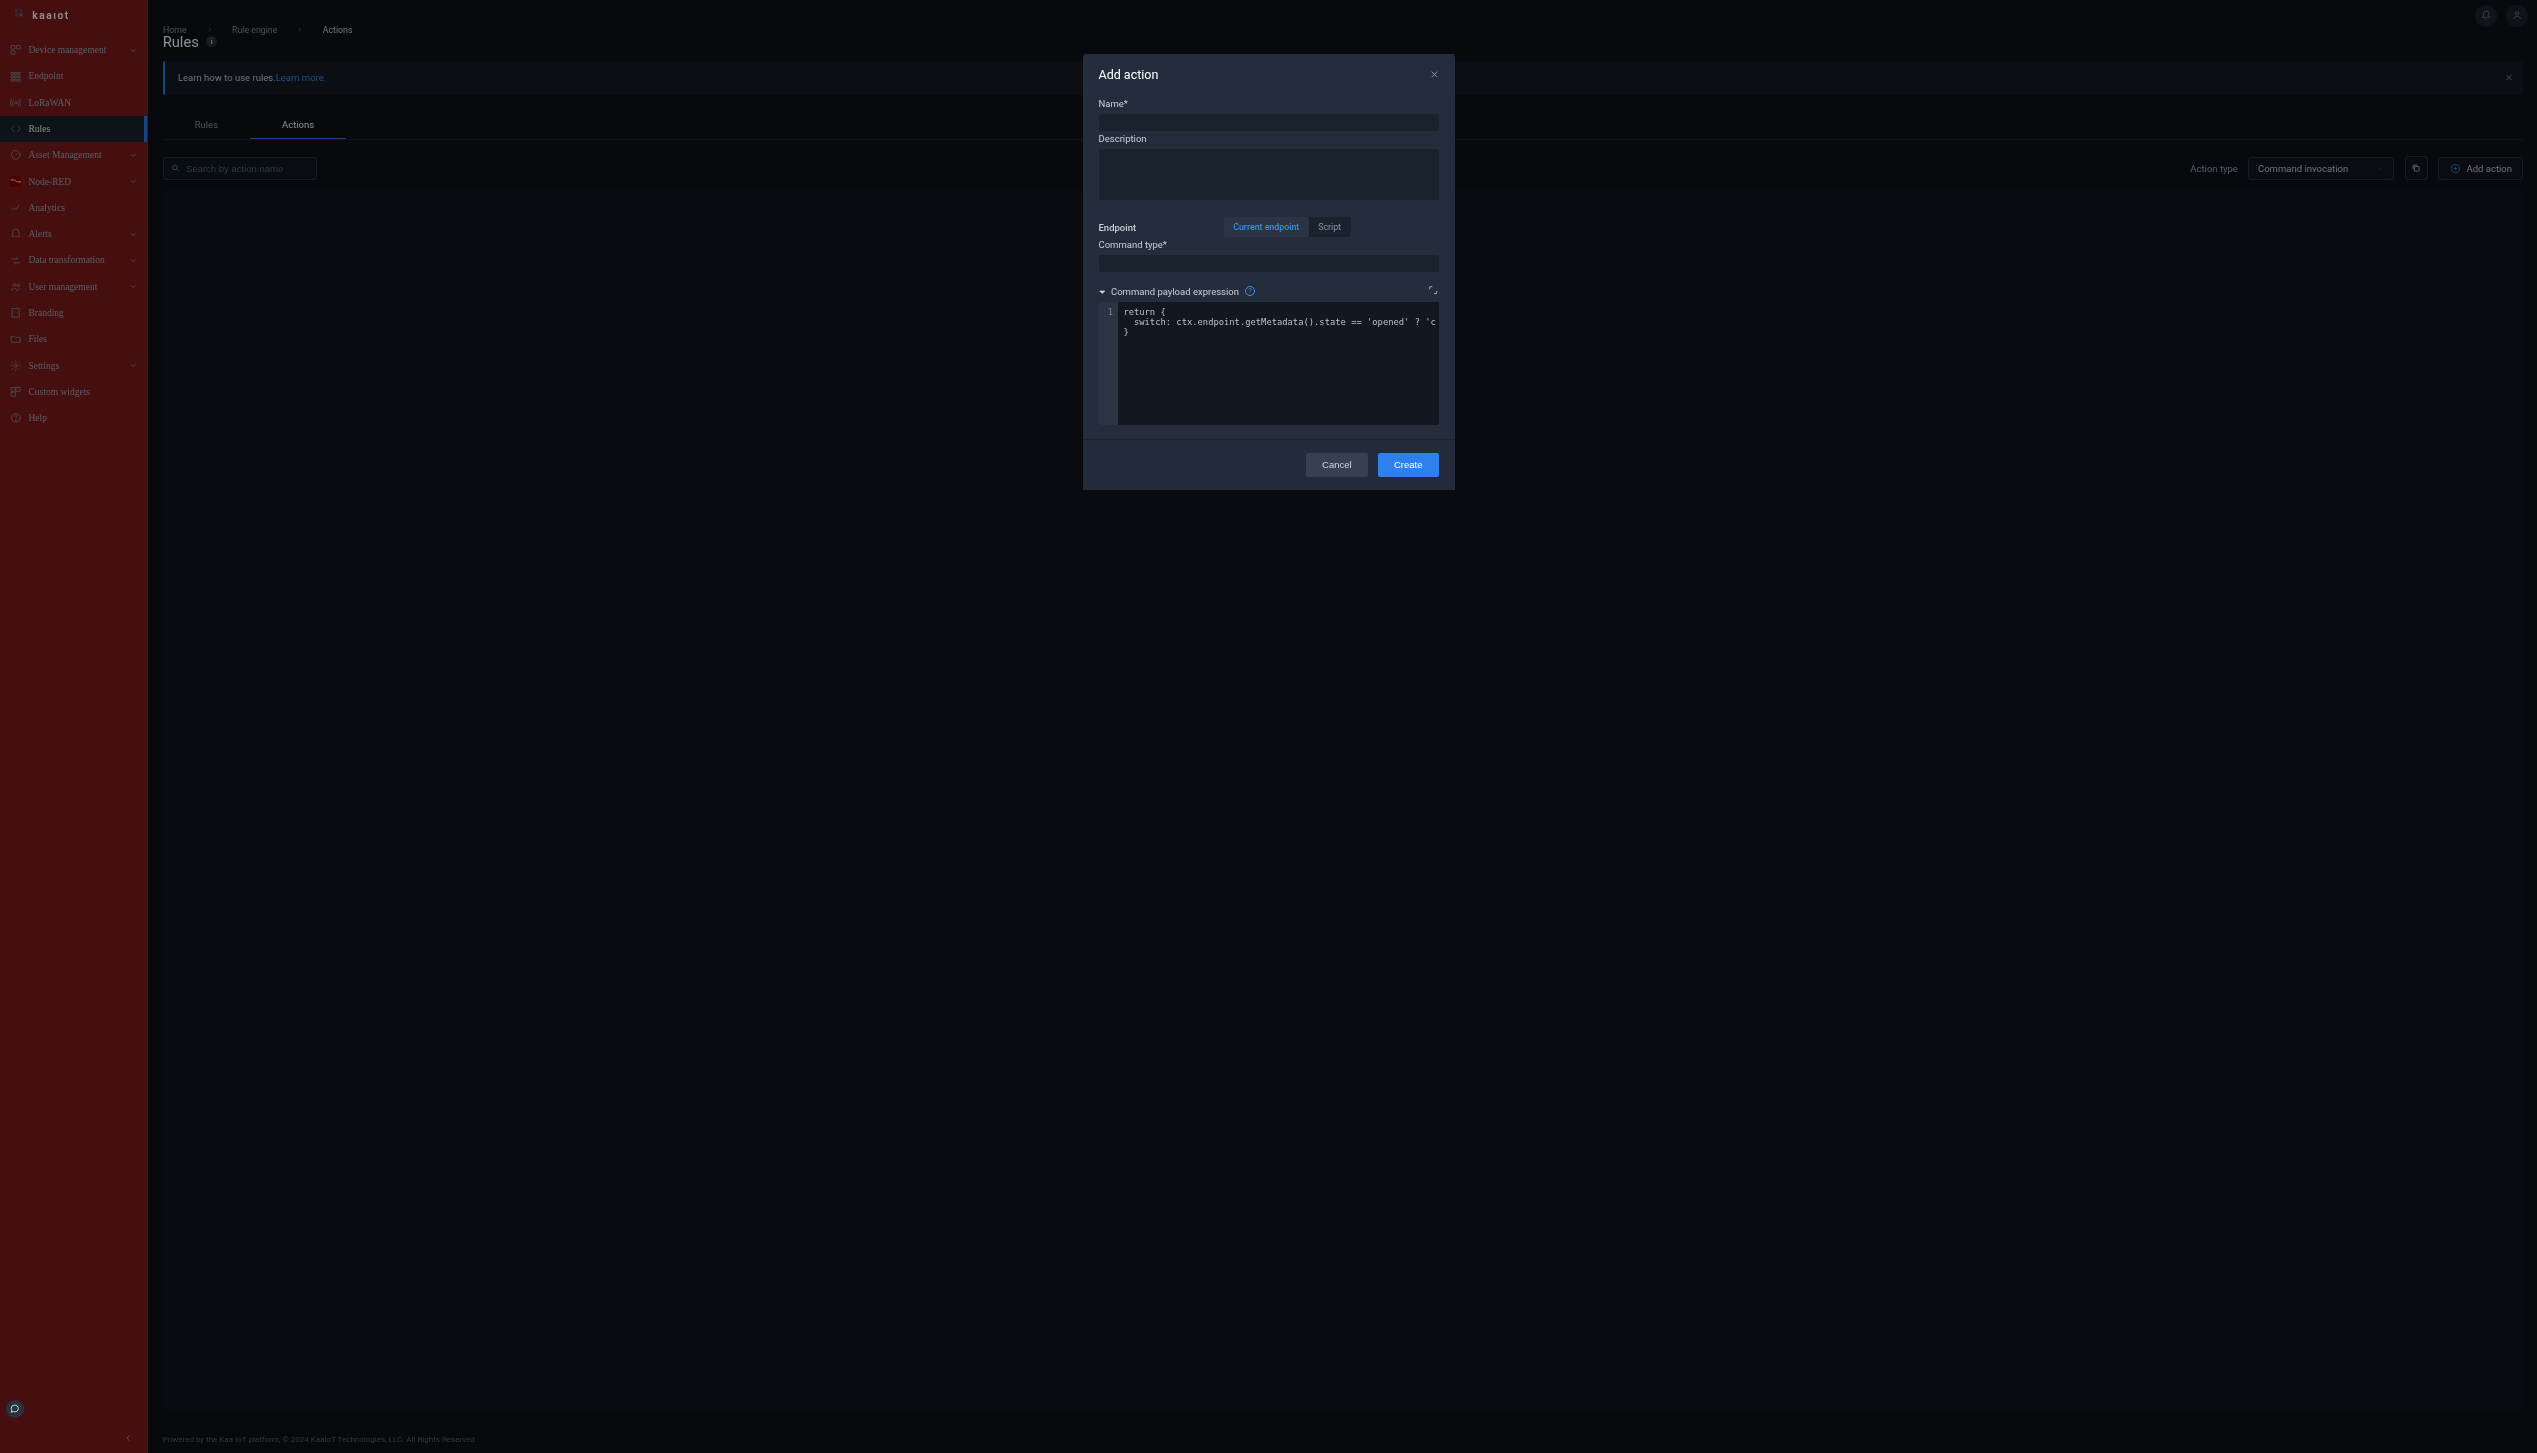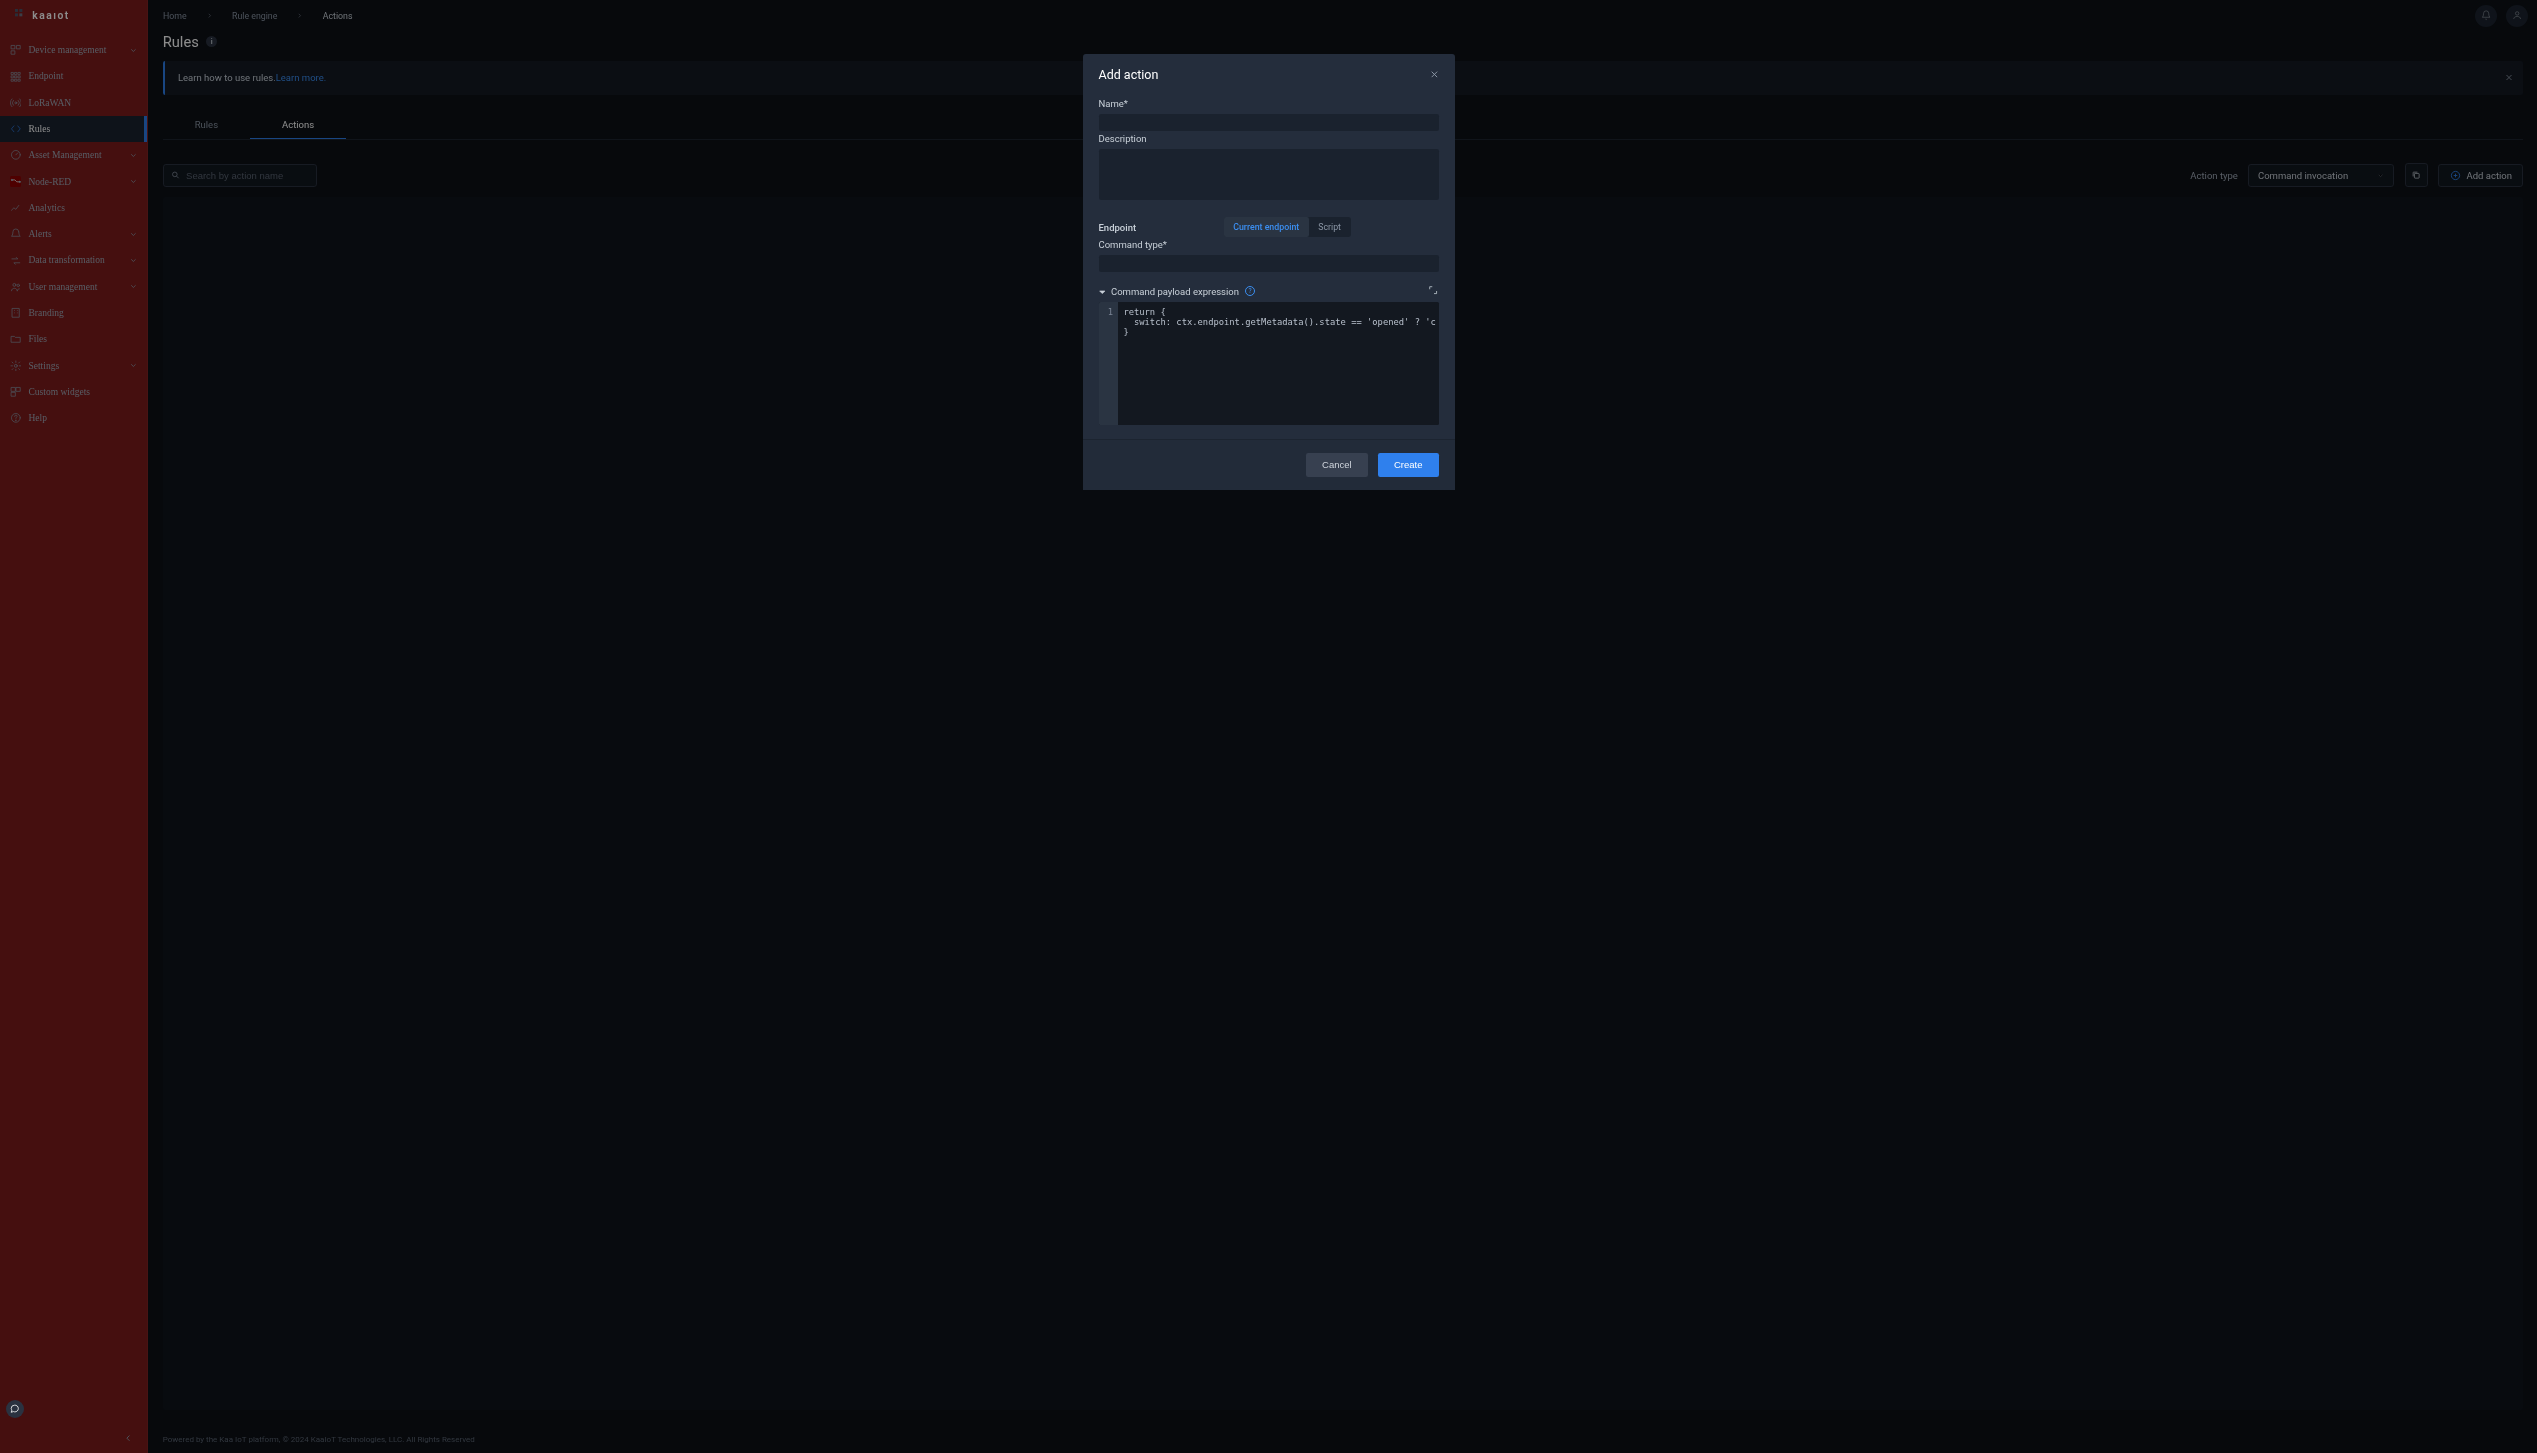--- a/index.html
+++ b/index.html
@@ -99,7 +99,7 @@
 
 .breadcrumbs {
   position: absolute;
-  top: 11px; left: 163px;
+  top: 25px; left: 163px;
   display: flex; align-items: flex-start; gap: 19px;
   font-size: 8.8px;
   color: #8b96a5;

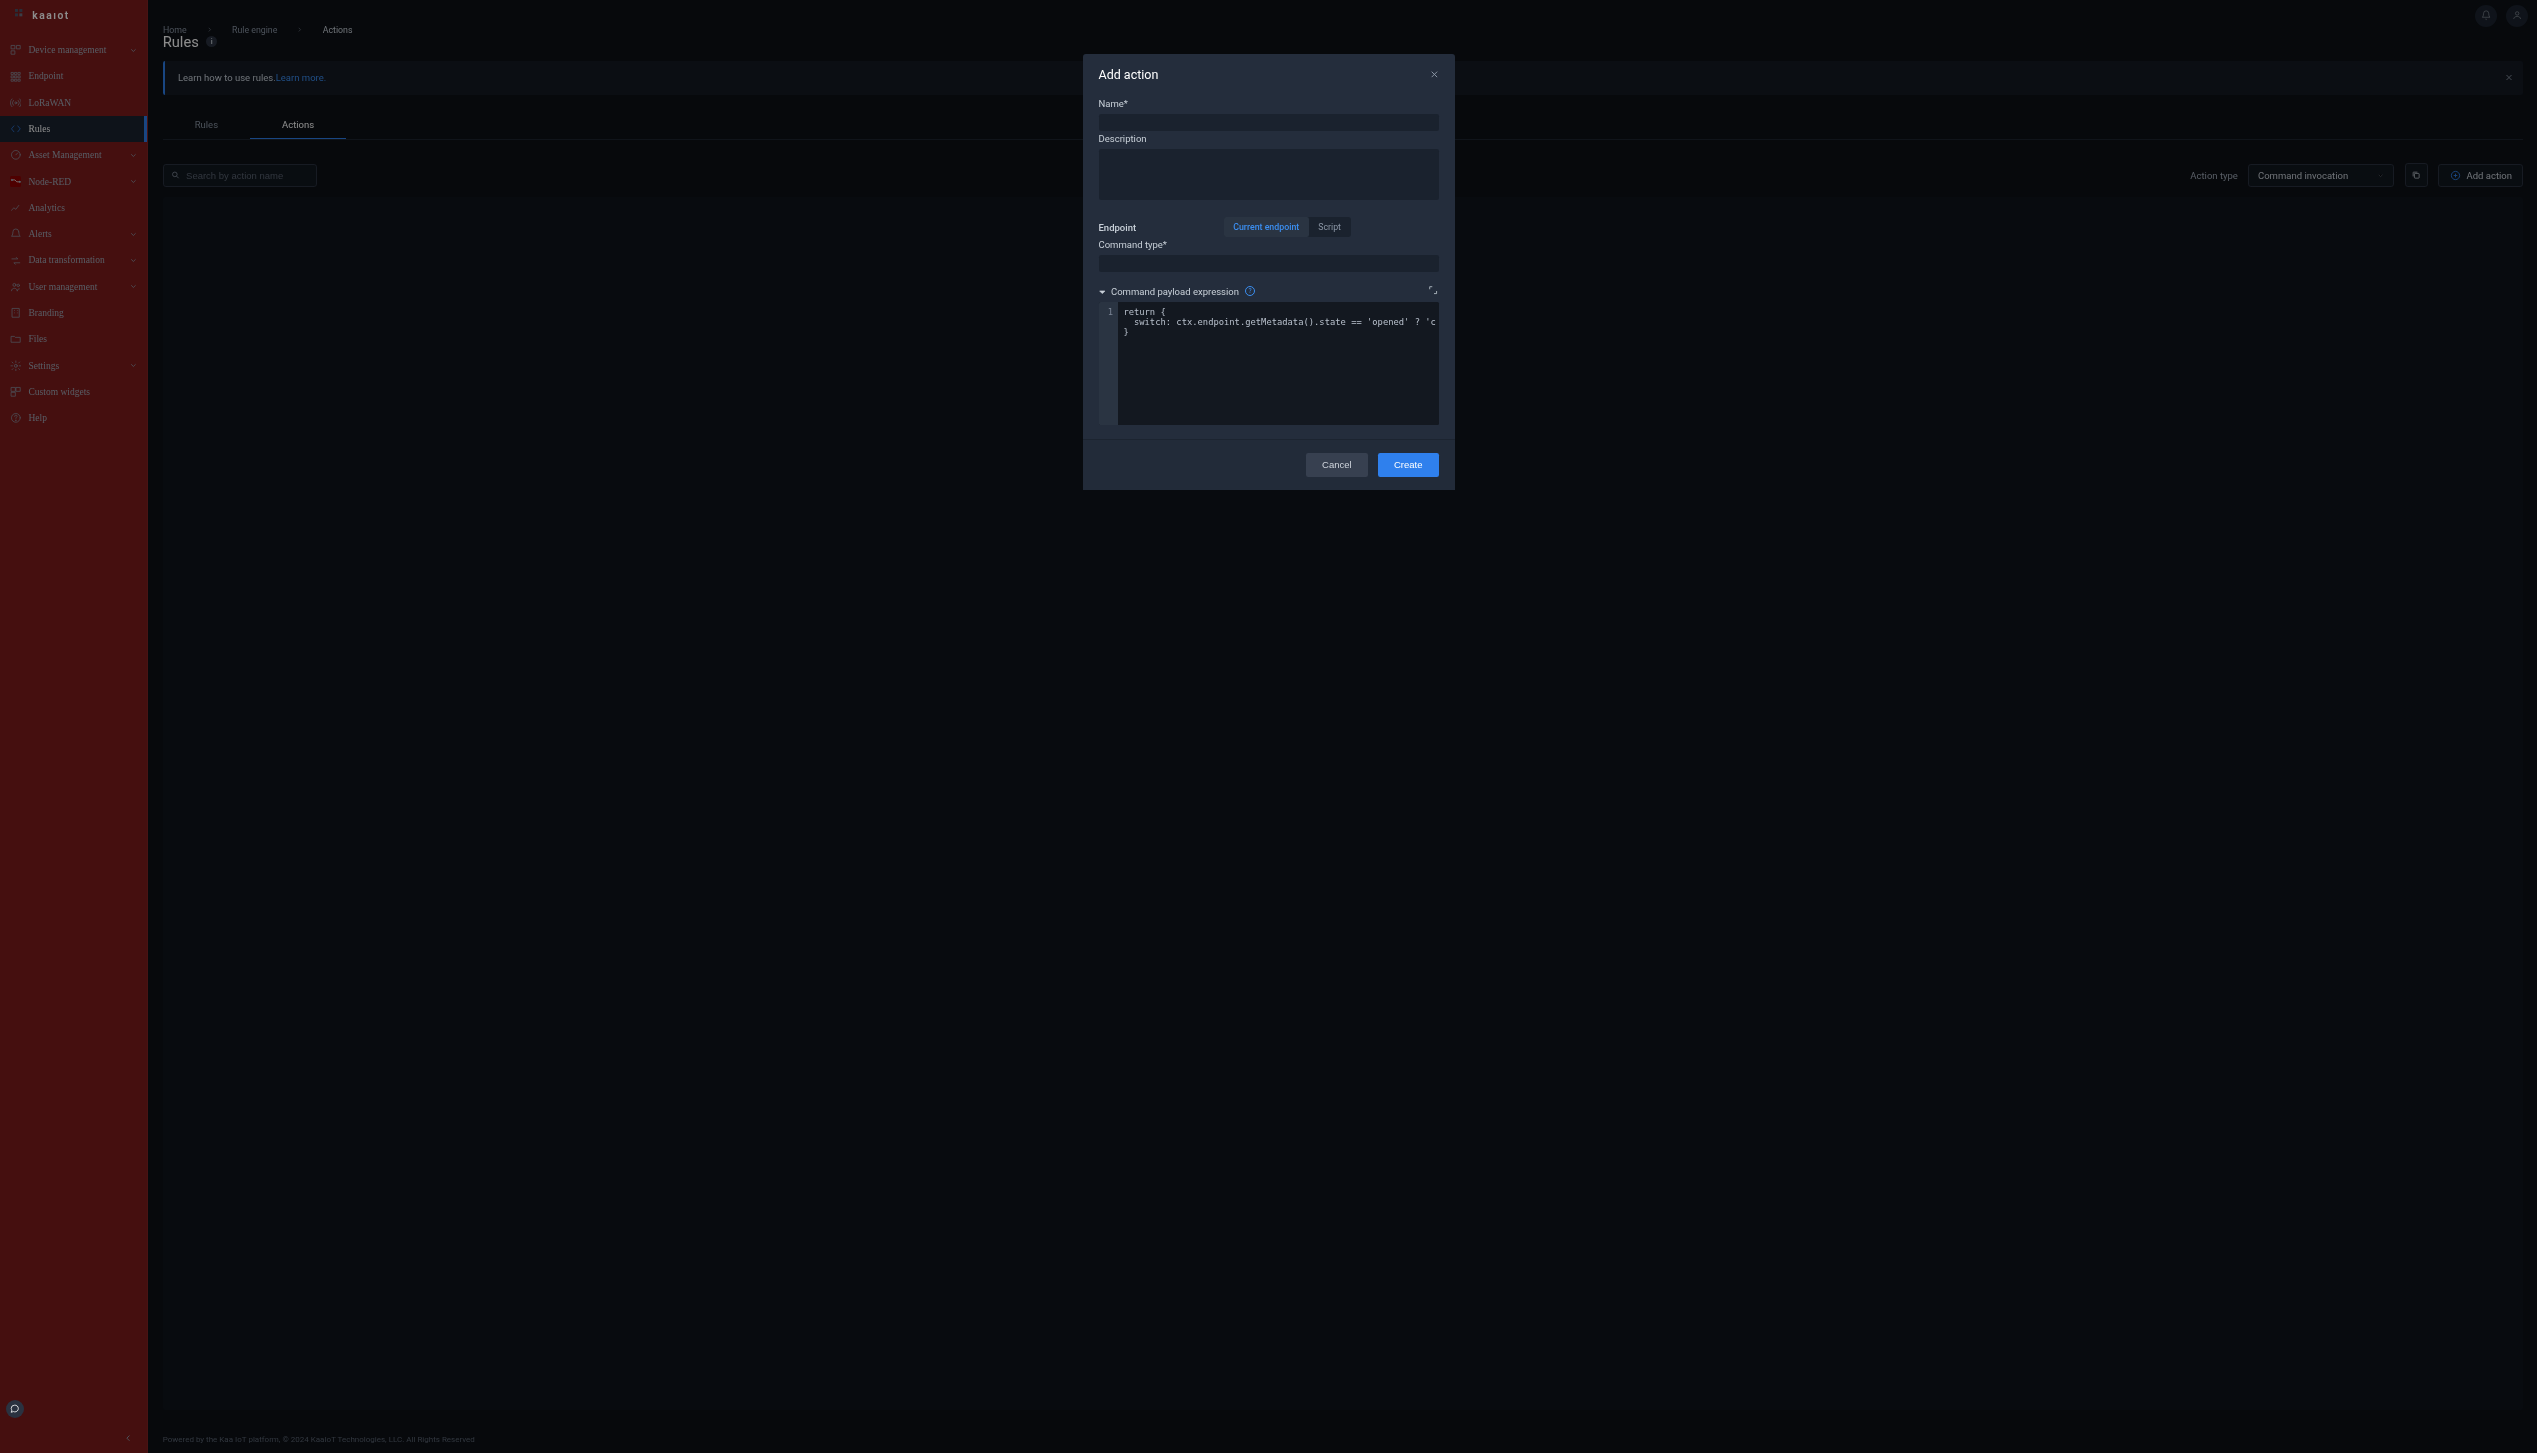--- a/index.html
+++ b/index.html
@@ -151,7 +151,7 @@
 
 .toolbar {
   display:flex; align-items:center;
-  margin-top: 23px;
+  margin-top: 16px;
   gap: 10.3px;
 }
 .search-box {

